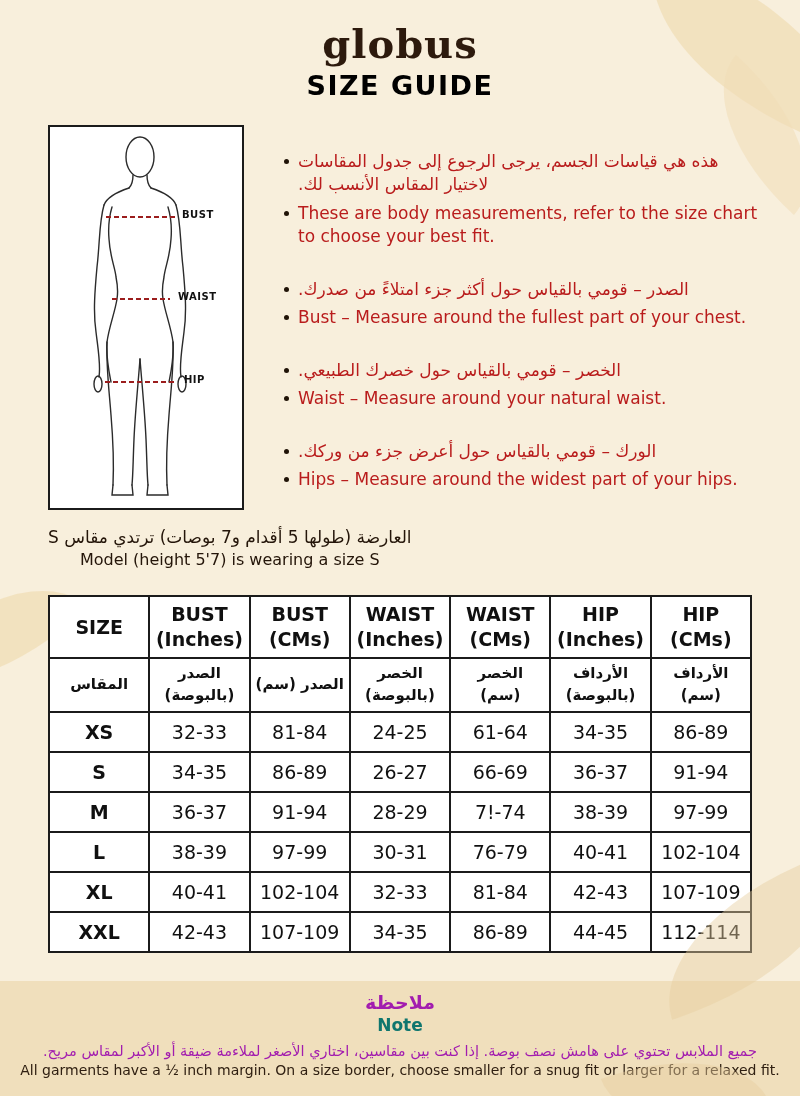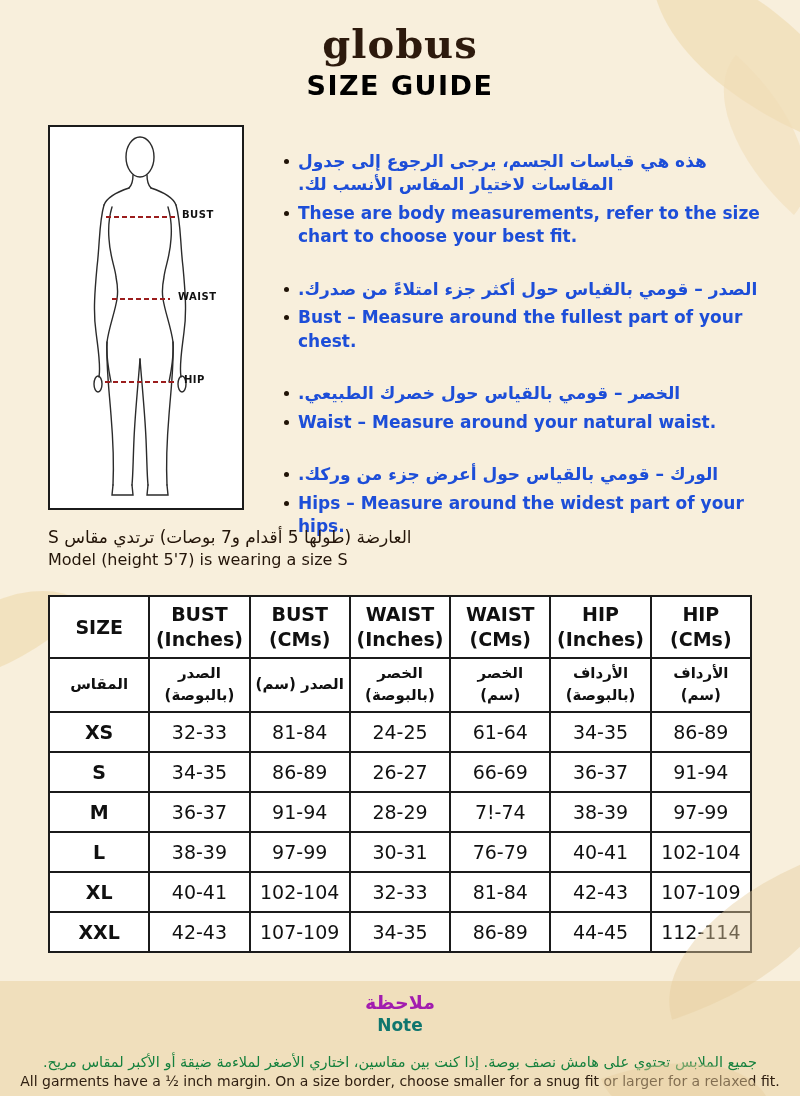--- a/index.html
+++ b/index.html
@@ -30,7 +30,7 @@
   .group { margin-bottom:29px; }
   .row { display:flex; gap:9px; margin-bottom:5px; }
   .dot { width:5px; height:5px; border-radius:50%; background:#201307; flex:0 0 auto; margin-top:9px; }
-  .txt { font-size:17px; line-height:1.38; color:#1d4ed8; flex:1;font-weight:bold; }
+  .txt { font-size:17px; line-height:1.38; color:#b91c1c; flex:1; }
   .ar  { direction:rtl; text-align:left; }
 
   .model-note { position:absolute; left:48px; top:527px; z-index:1; }

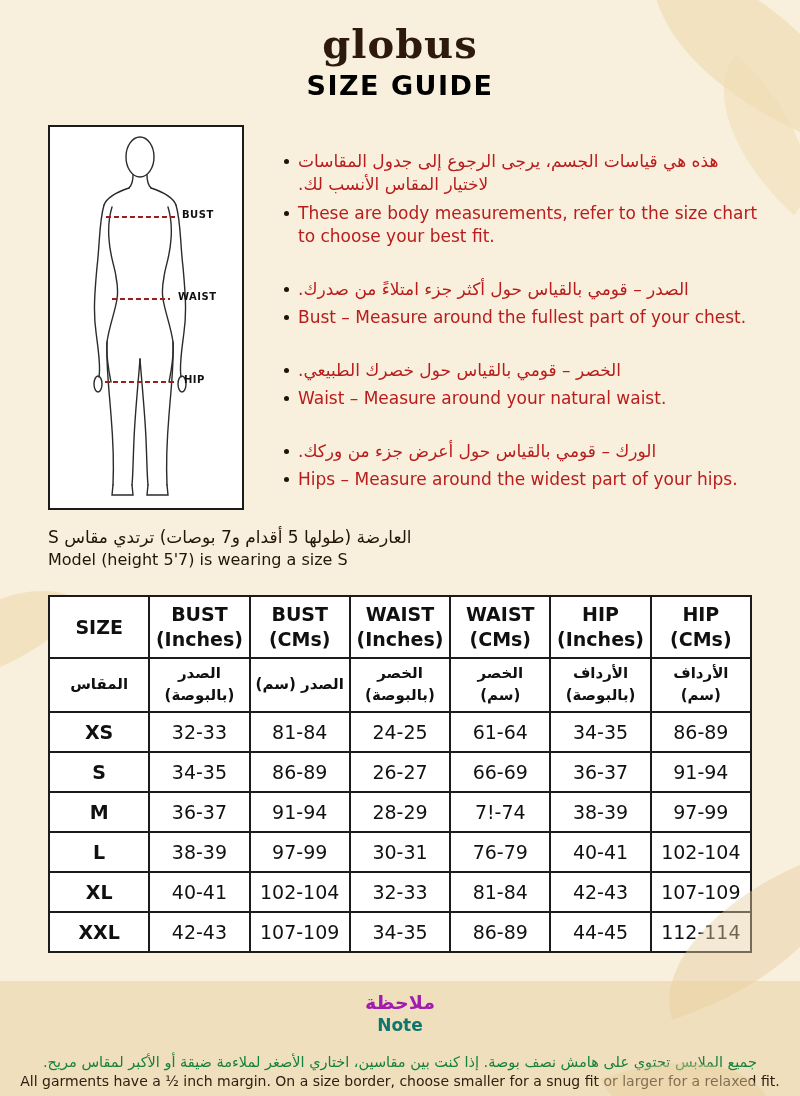--- a/index.html
+++ b/index.html
@@ -35,7 +35,7 @@
 
   .model-note { position:absolute; left:48px; top:527px; z-index:1; }
   .model-note .m-ar { direction:rtl; text-align:right; font-size:17px; }
-  .model-note .m-en { font-size:16px; margin-top:3px; }
+  .model-note .m-en { font-size:16px; margin-top:3px;text-align:center; }
 
   .size-table { position:absolute; left:48px; top:595px; width:704px; border-collapse:collapse;
                 background:#ffffff; z-index:1; table-layout:fixed; }

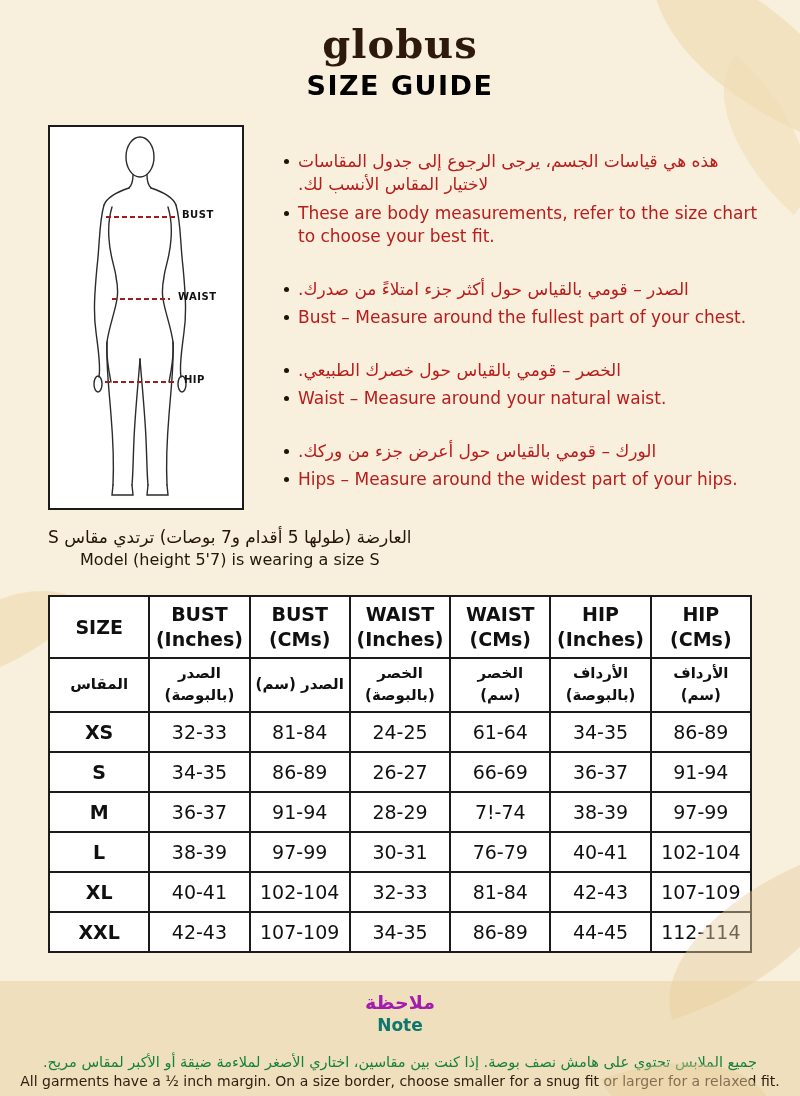--- a/index.html
+++ b/index.html
@@ -50,7 +50,7 @@
   .note-inner { position:relative; z-index:3; }
   .note-title-ar { font-size:19px; font-weight:700; color:#a21caf; direction:rtl; }
   .note-title-en { font-size:17px; font-weight:700; color:#0f766e; margin-top:2px; }
-  .note-body-ar  { font-size:14.5px; margin-top:19px; direction:rtl; color:#15803d; }
+  .note-body-ar  { font-size:14.5px; margin-top:8px; direction:rtl; color:#a21caf; }
   .note-body-en  { font-size:14px; margin-top:3px; color:#302012; }
 </style>
 </head>

